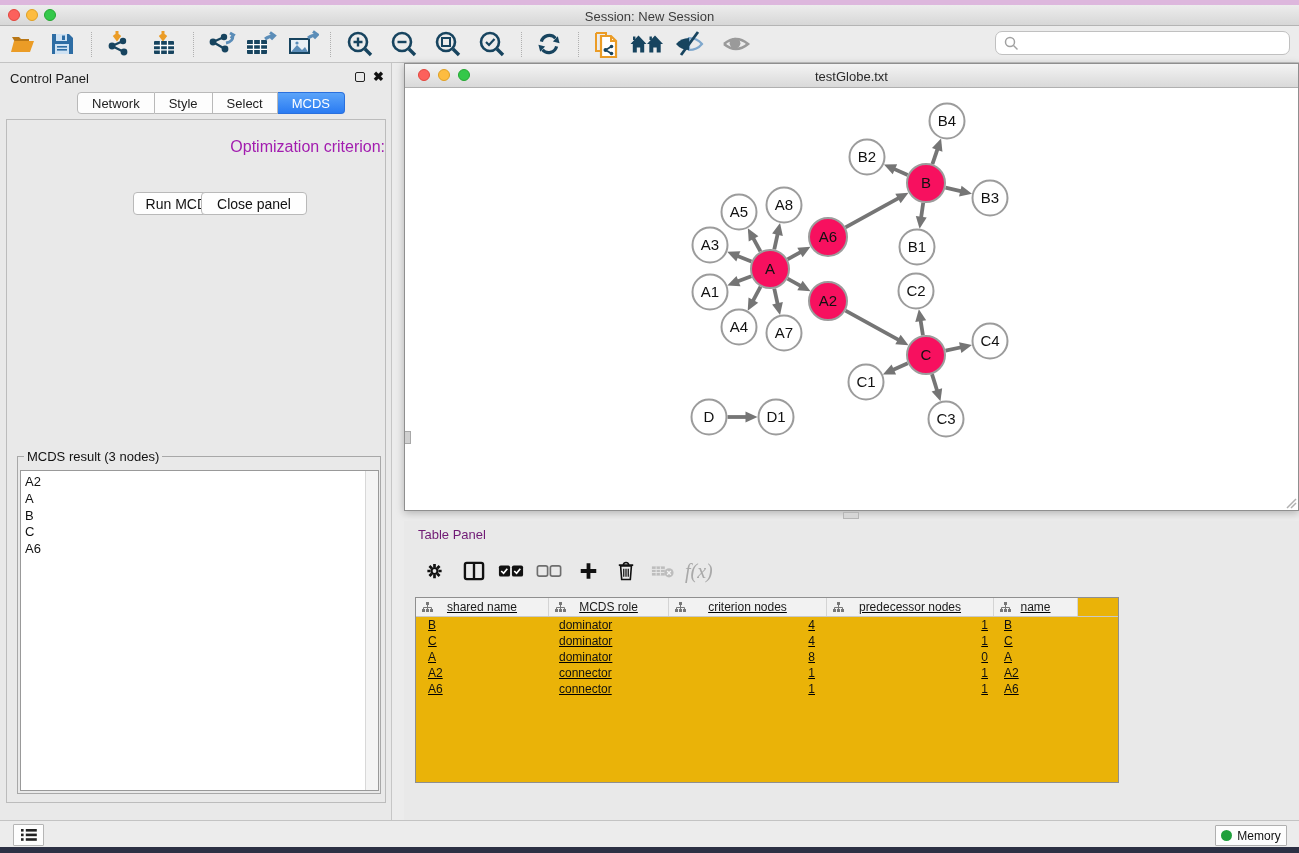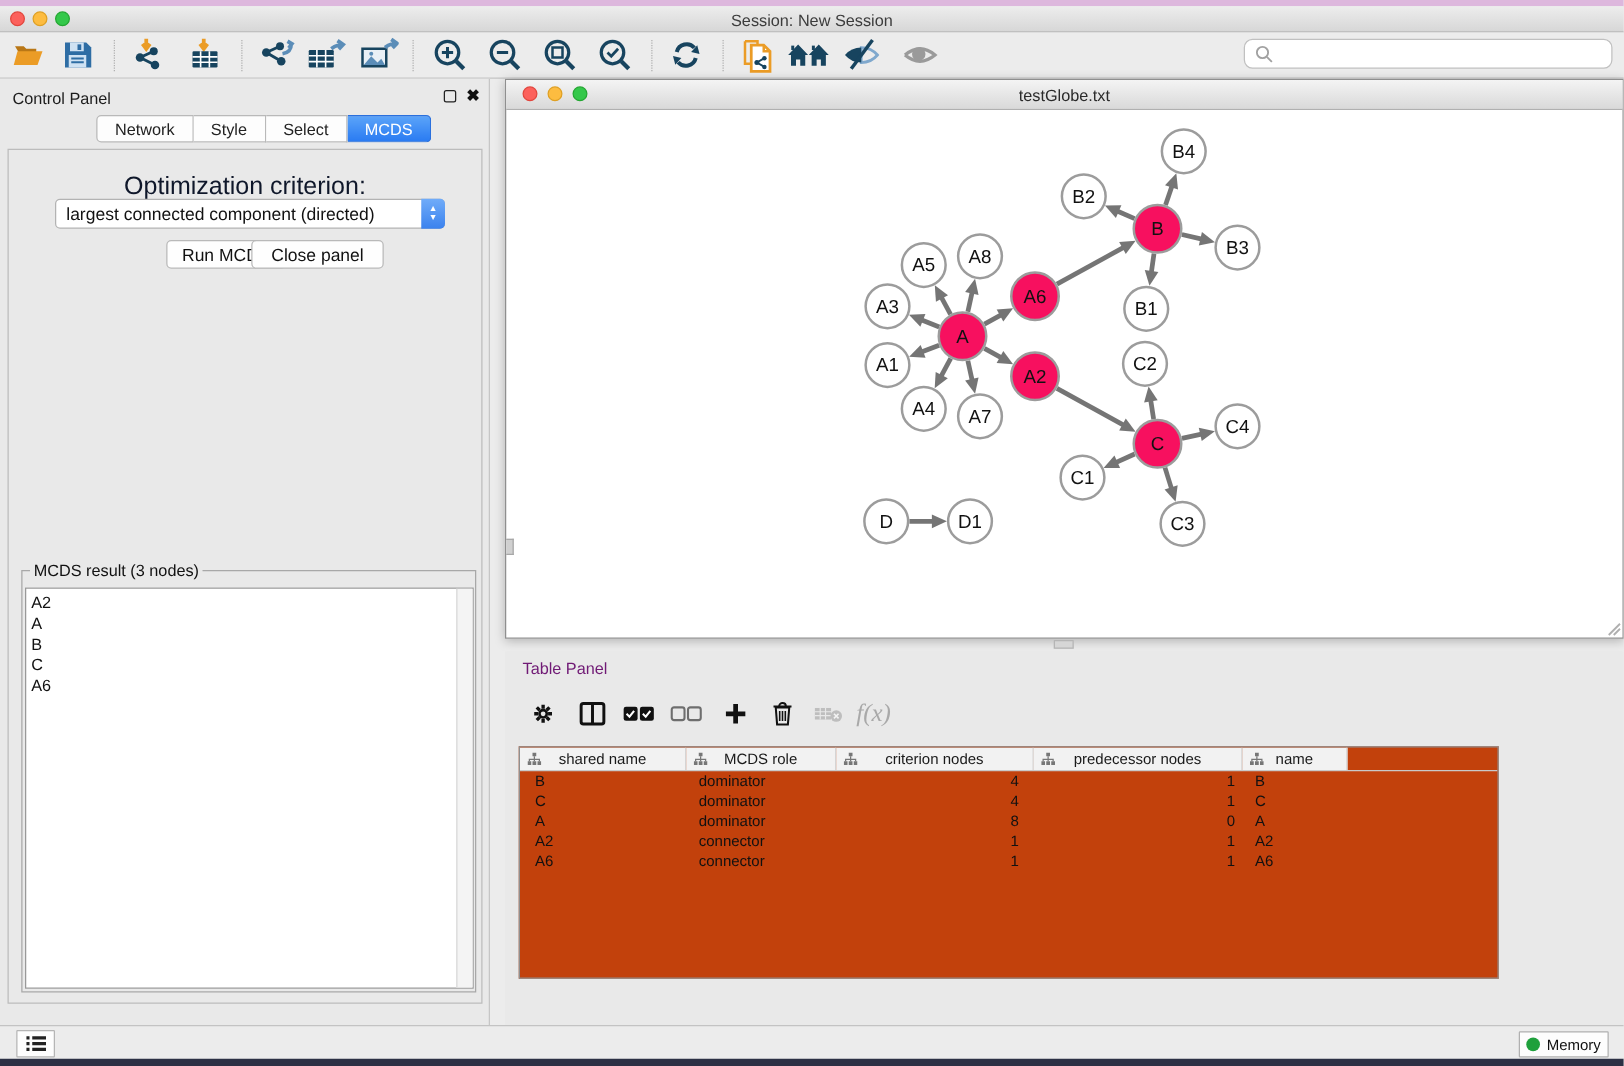--- a/index.html
+++ b/index.html
@@ -36,7 +36,7 @@
 .tab:last-child { border-radius:0 4px 4px 0; }
 .tab.active { background:linear-gradient(#5ba4f9,#2a7bf2); border-color:#2a70dd; color:#fff; }
 #cp-body { left:6px; top:56px; width:380px; height:684px; border:1px solid #bcbcbc; background:#e9e9e9; }
-#opt-label { top:18px; width:100%; text-align:center; font-size:20px; color:#0f172a; }
+#opt-label { top:18px; width:100%; text-align:right; font-size:16px; color:#a21caf; }
 #dropdown { left:37px; top:39px; width:312px; height:24px; background:#fff; border:1px solid #b3b3b3; border-radius:4px; font-size:14px; color:#111; display:flex; align-items:center; padding-left:8px; }
 #dd-stepper { right:-1px; top:-1px; width:19px; height:24px; background:linear-gradient(#70acf9,#3b82ee); border-radius:0 4px 4px 0; display:flex; flex-direction:column; align-items:center; justify-content:center; gap:1px; }
 #dd-stepper span { color:#fff; font-size:7px; line-height:6px; }

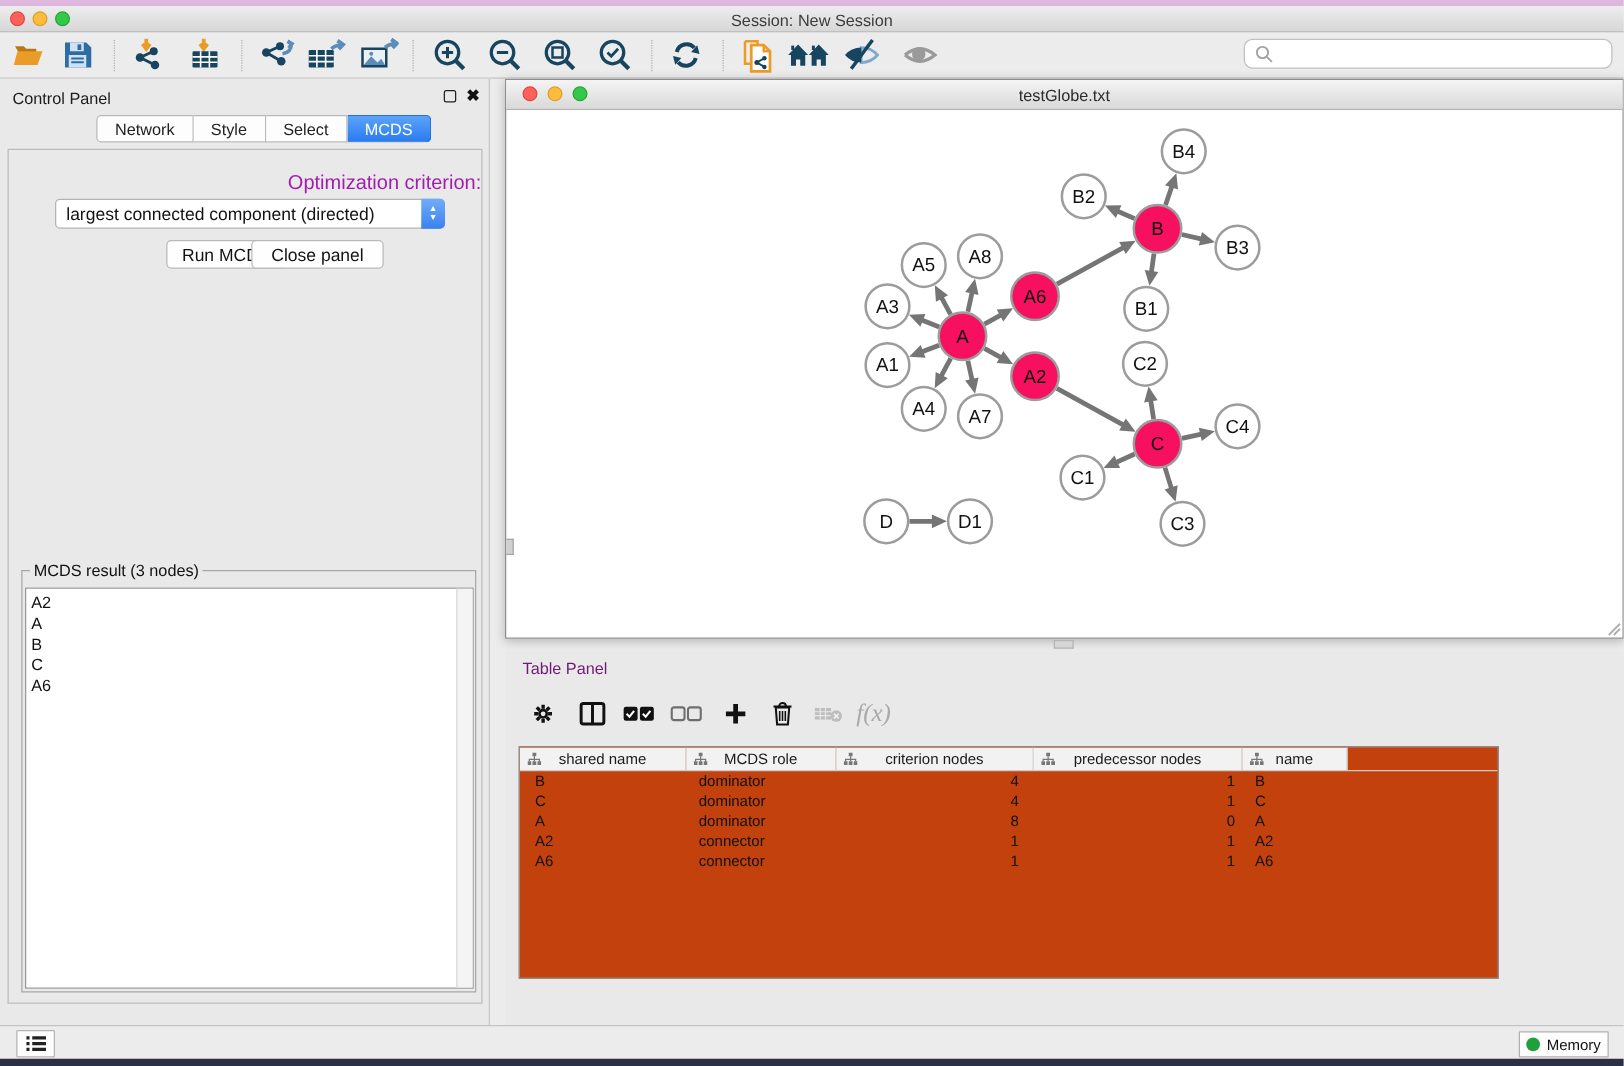--- a/index.html
+++ b/index.html
@@ -267,13 +267,6 @@
       </div>
     <div class="abs" id="cp-body">
       <div class="abs" id="opt-label">Optimization criterion:</div>
-      <div class="abs" id="dropdown">
-        <span>largest connected component (directed)</span>
-        <div class="abs" id="dd-stepper">
-            <span>▲</span>
-            <span>▼</span>
-          </div>
-      </div>
       <div class="abs cp-btn" id="btn-run">Run MCDS</div>
       <div class="abs cp-btn" id="btn-close">Close panel</div>
       <div class="abs" id="groupbox">

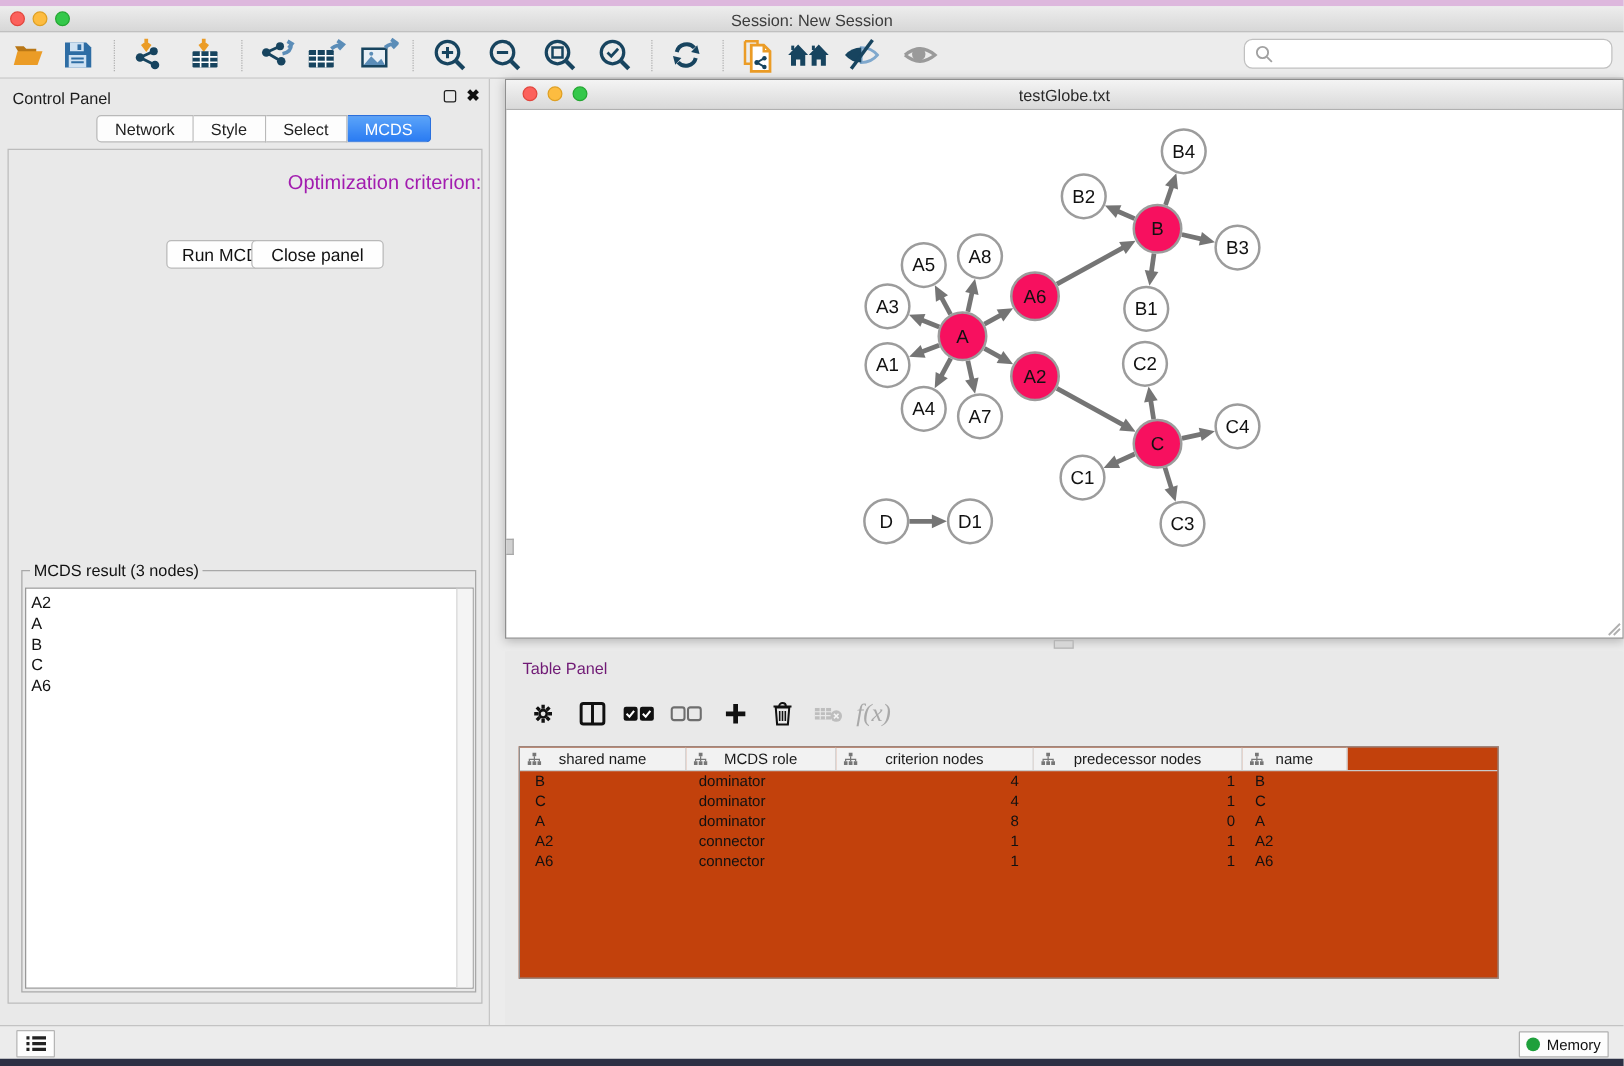--- a/index.html
+++ b/index.html
@@ -68,7 +68,7 @@
 #tp-header { left:14px; top:6px; font-size:13px; color:#701a75; }
 #tp-toolbar { left:0; top:29px; width:895px; height:42px; }
 .tpi { position:absolute; top:50%; transform:translateY(-50%); }
-#tp-table { left:11px; top:76px; width:784px; height:186px; background:#c2410c; border:1px solid #8f8f8f; overflow:hidden; }
+#tp-table { left:11px; top:76px; width:704px; height:186px; background:#eab308; border:1px solid #8f8f8f; overflow:hidden;text-decoration:underline; }
 #tp-thead { display:flex; height:19px; border-bottom:1px solid #c9c9c9; }
 .th { background:#f2f2f2; border-right:1px solid #d4d4d4; display:flex; align-items:center; justify-content:center; gap:6px; font-size:12px; color:#1a1a1a; position:relative; }
 .th svg { position:absolute; left:6px; }

